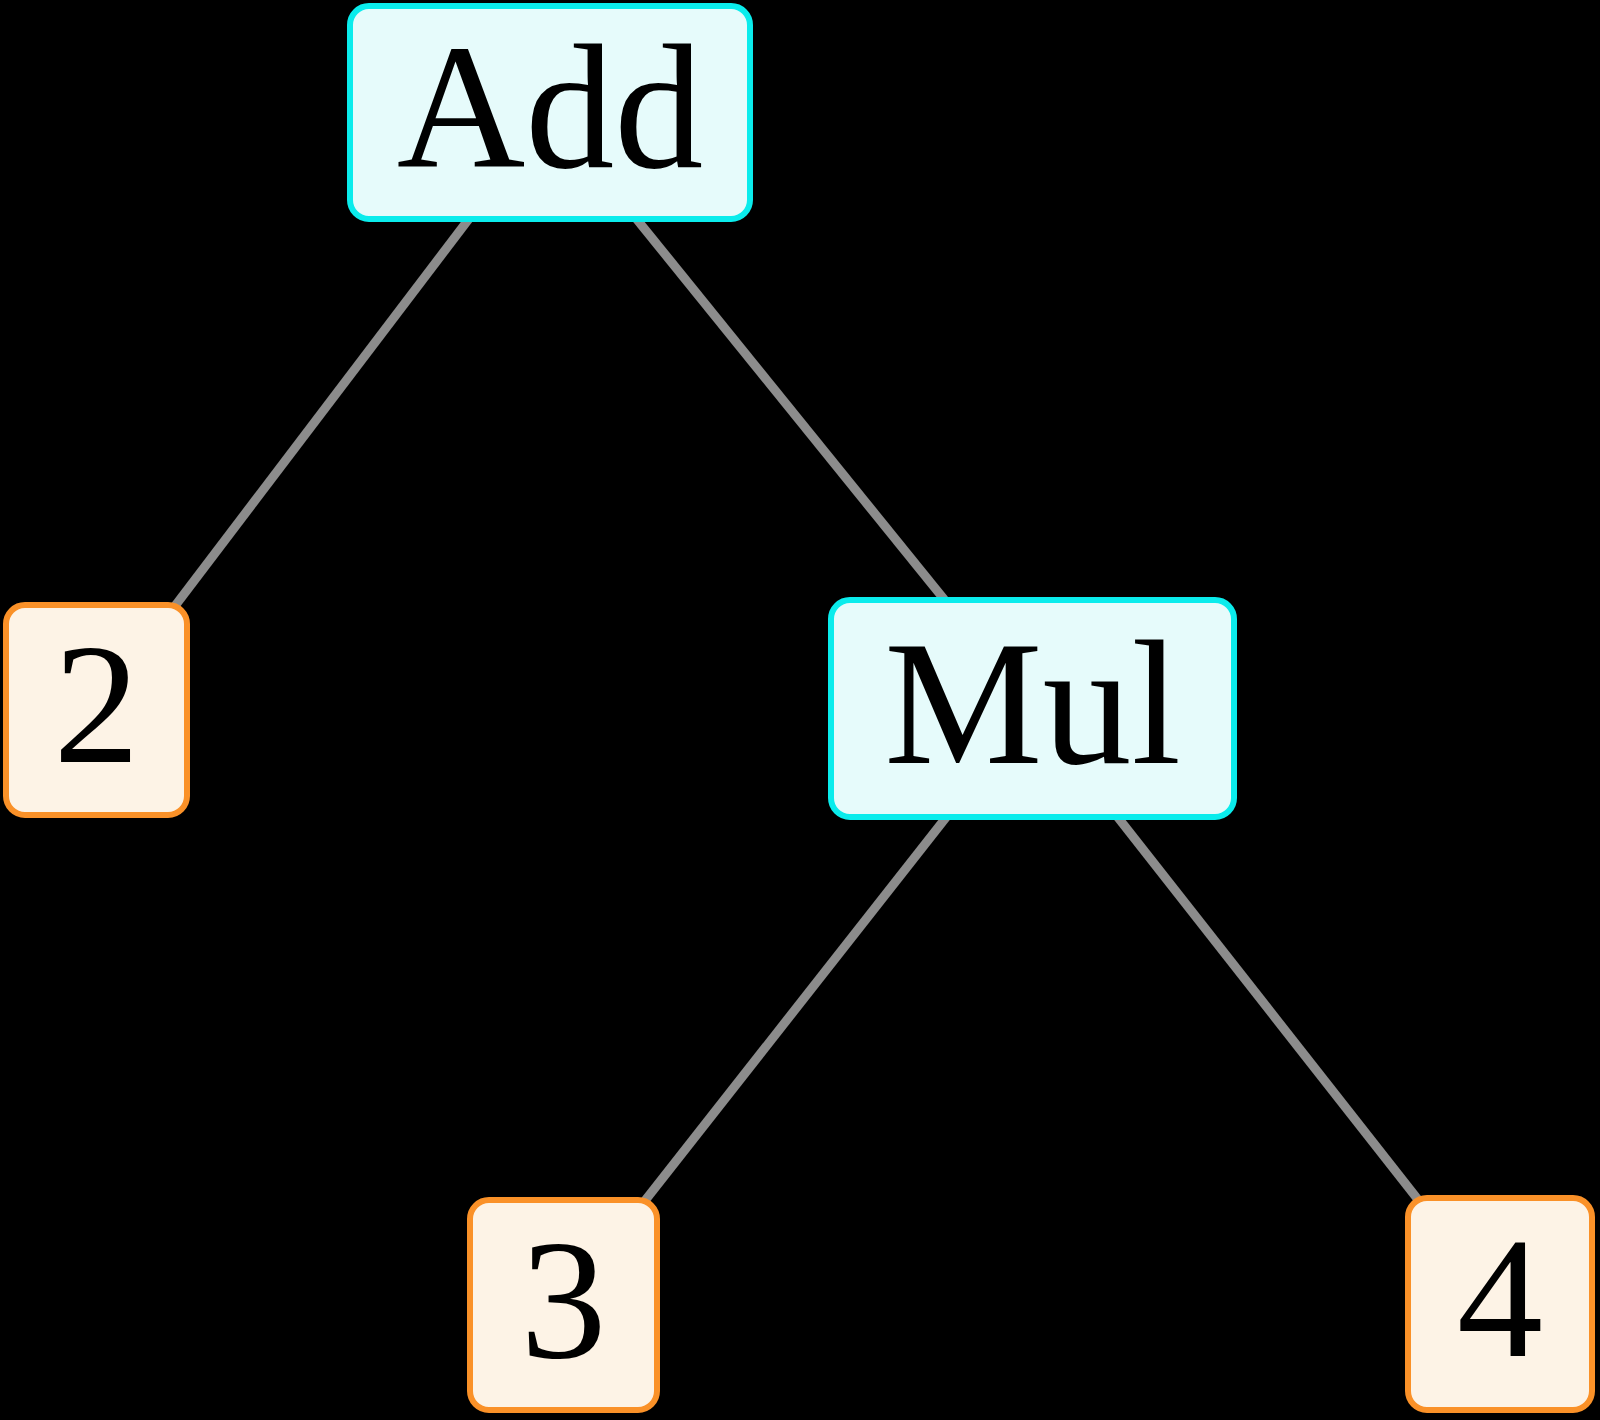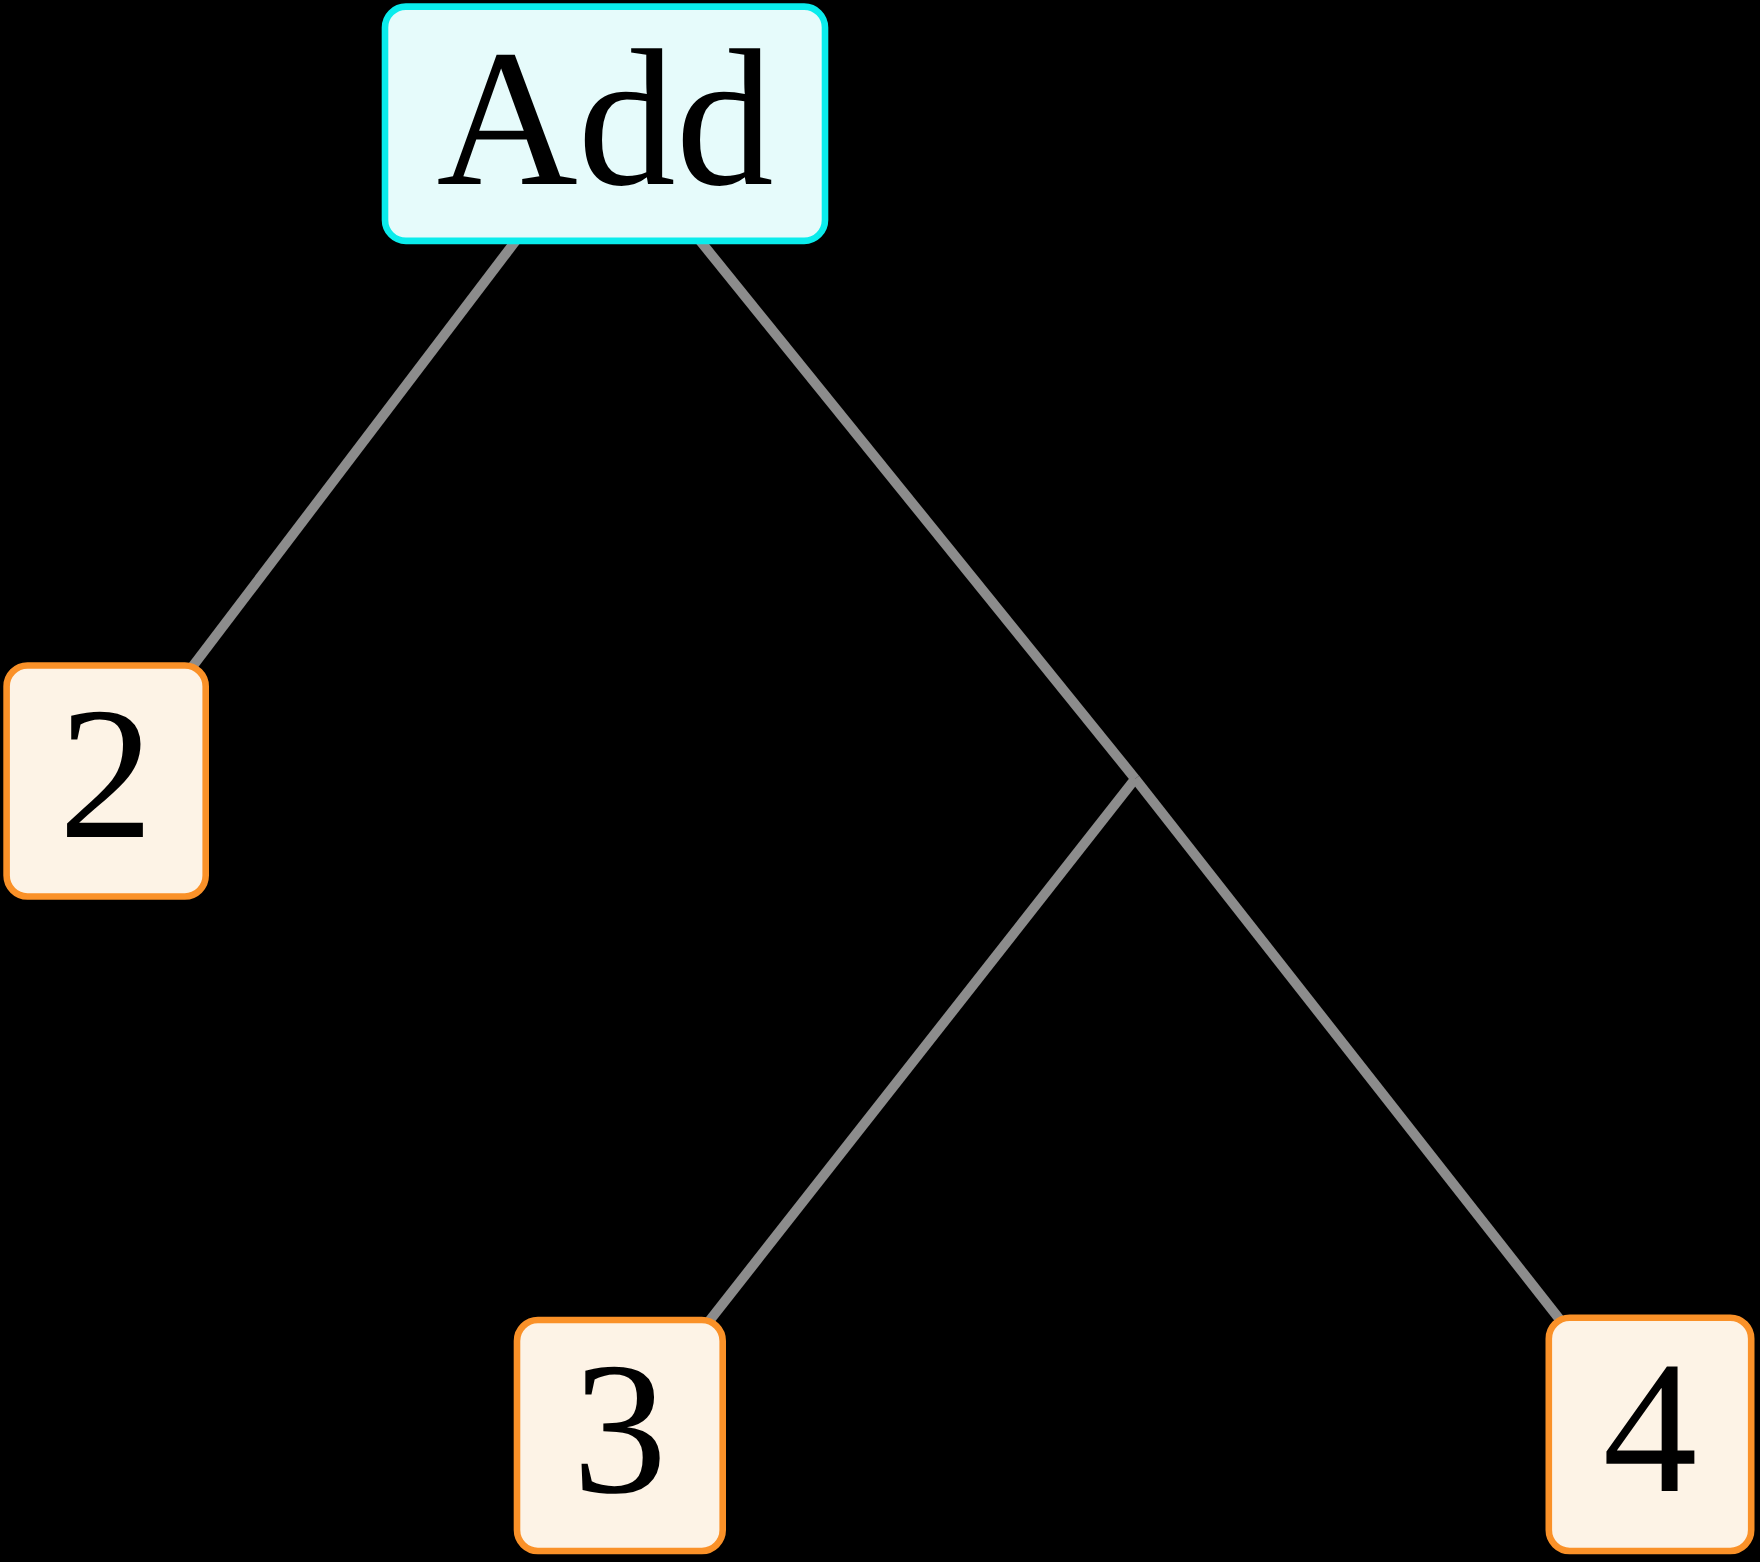--- a/index.html
+++ b/index.html
@@ -76,6 +76,9 @@
     <span class="label">2</span>
   </div>
 
+  <div class="node operator node-mul">
+    <span class="label">Mul</span>
+  </div>
 
   <div class="node operand node-three">
     <span class="label">3</span>

